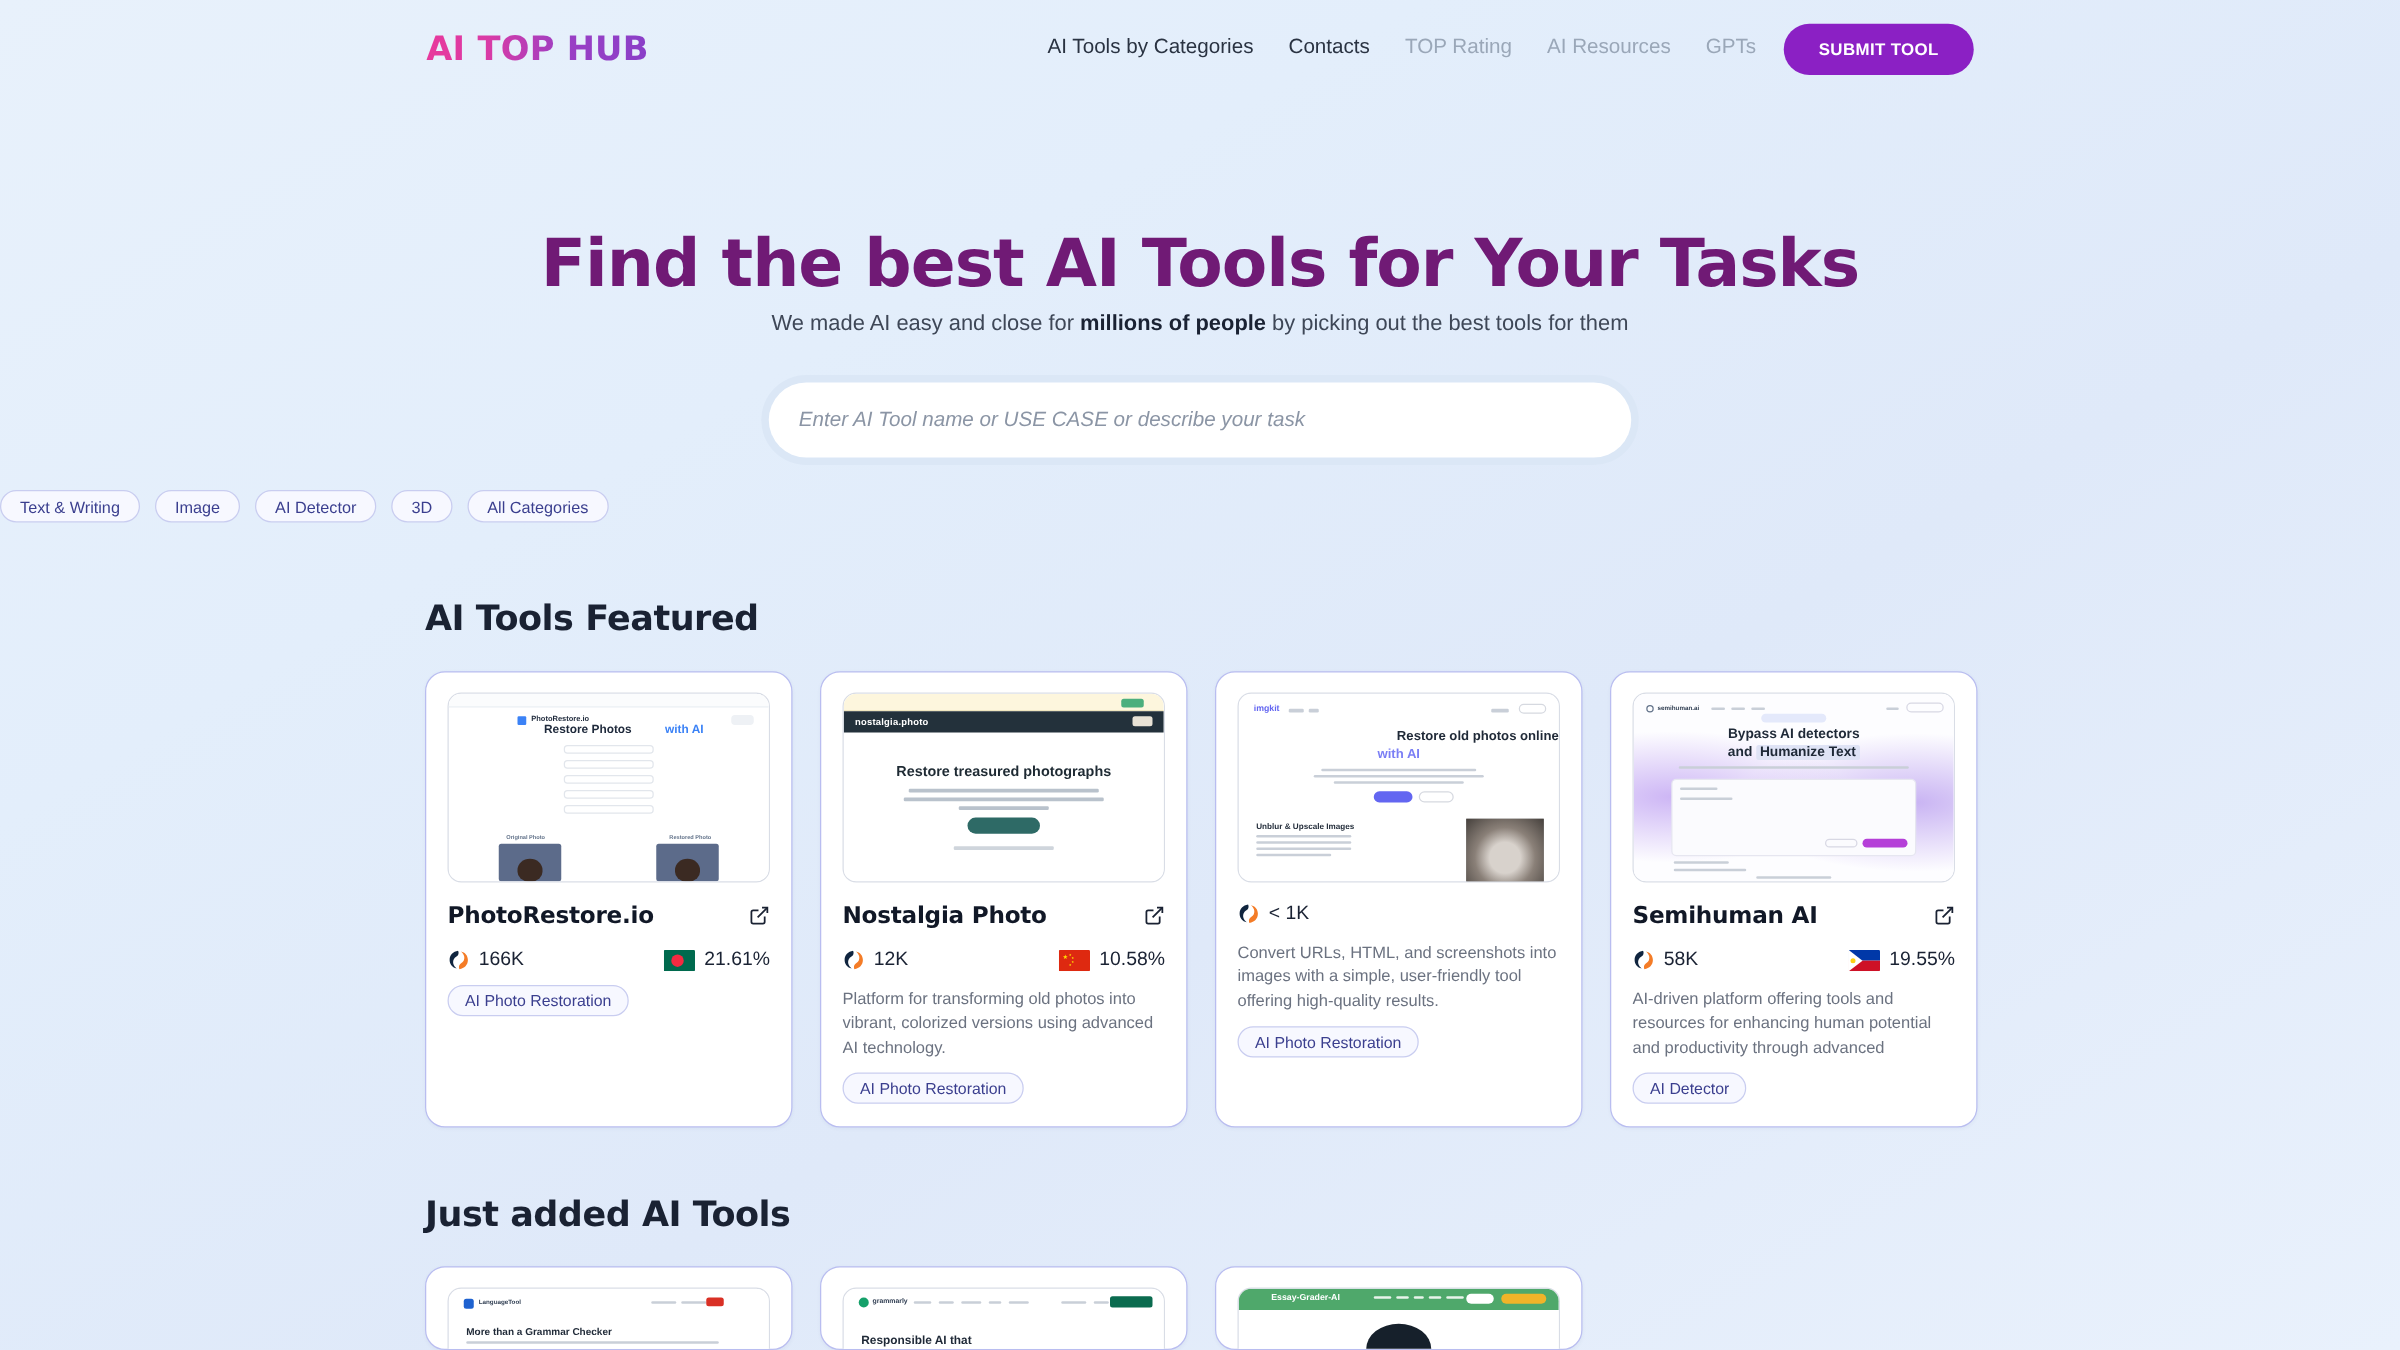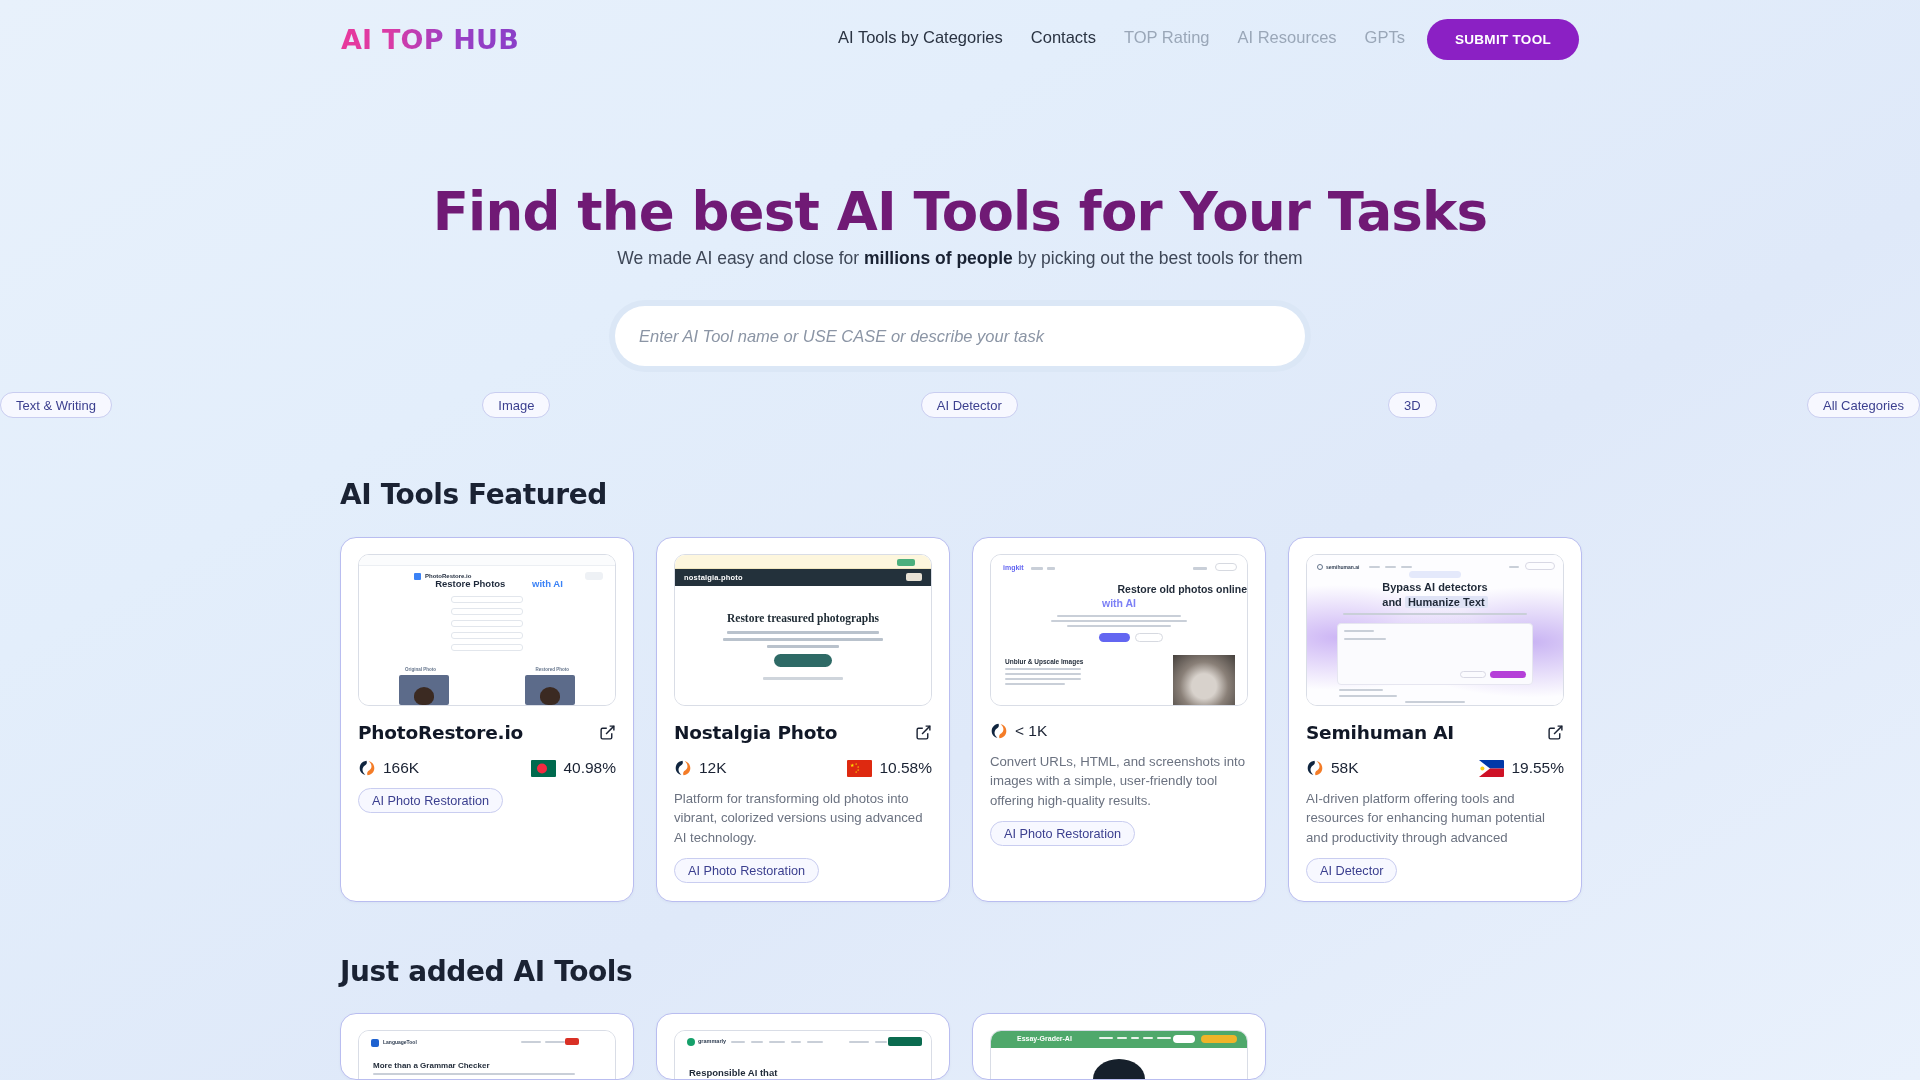--- a/index.html
+++ b/index.html
@@ -70,7 +70,7 @@
 
   .pills {
     position: absolute; top: 392px; left: 0; width: 1920px;
-    display: flex; justify-content: space-between; gap: 12px;
+    display: flex; justify-content: flex-start; gap: 12px;
   }
   .pill {
     height: 26px; padding: 0 15px; border-radius: 14px;

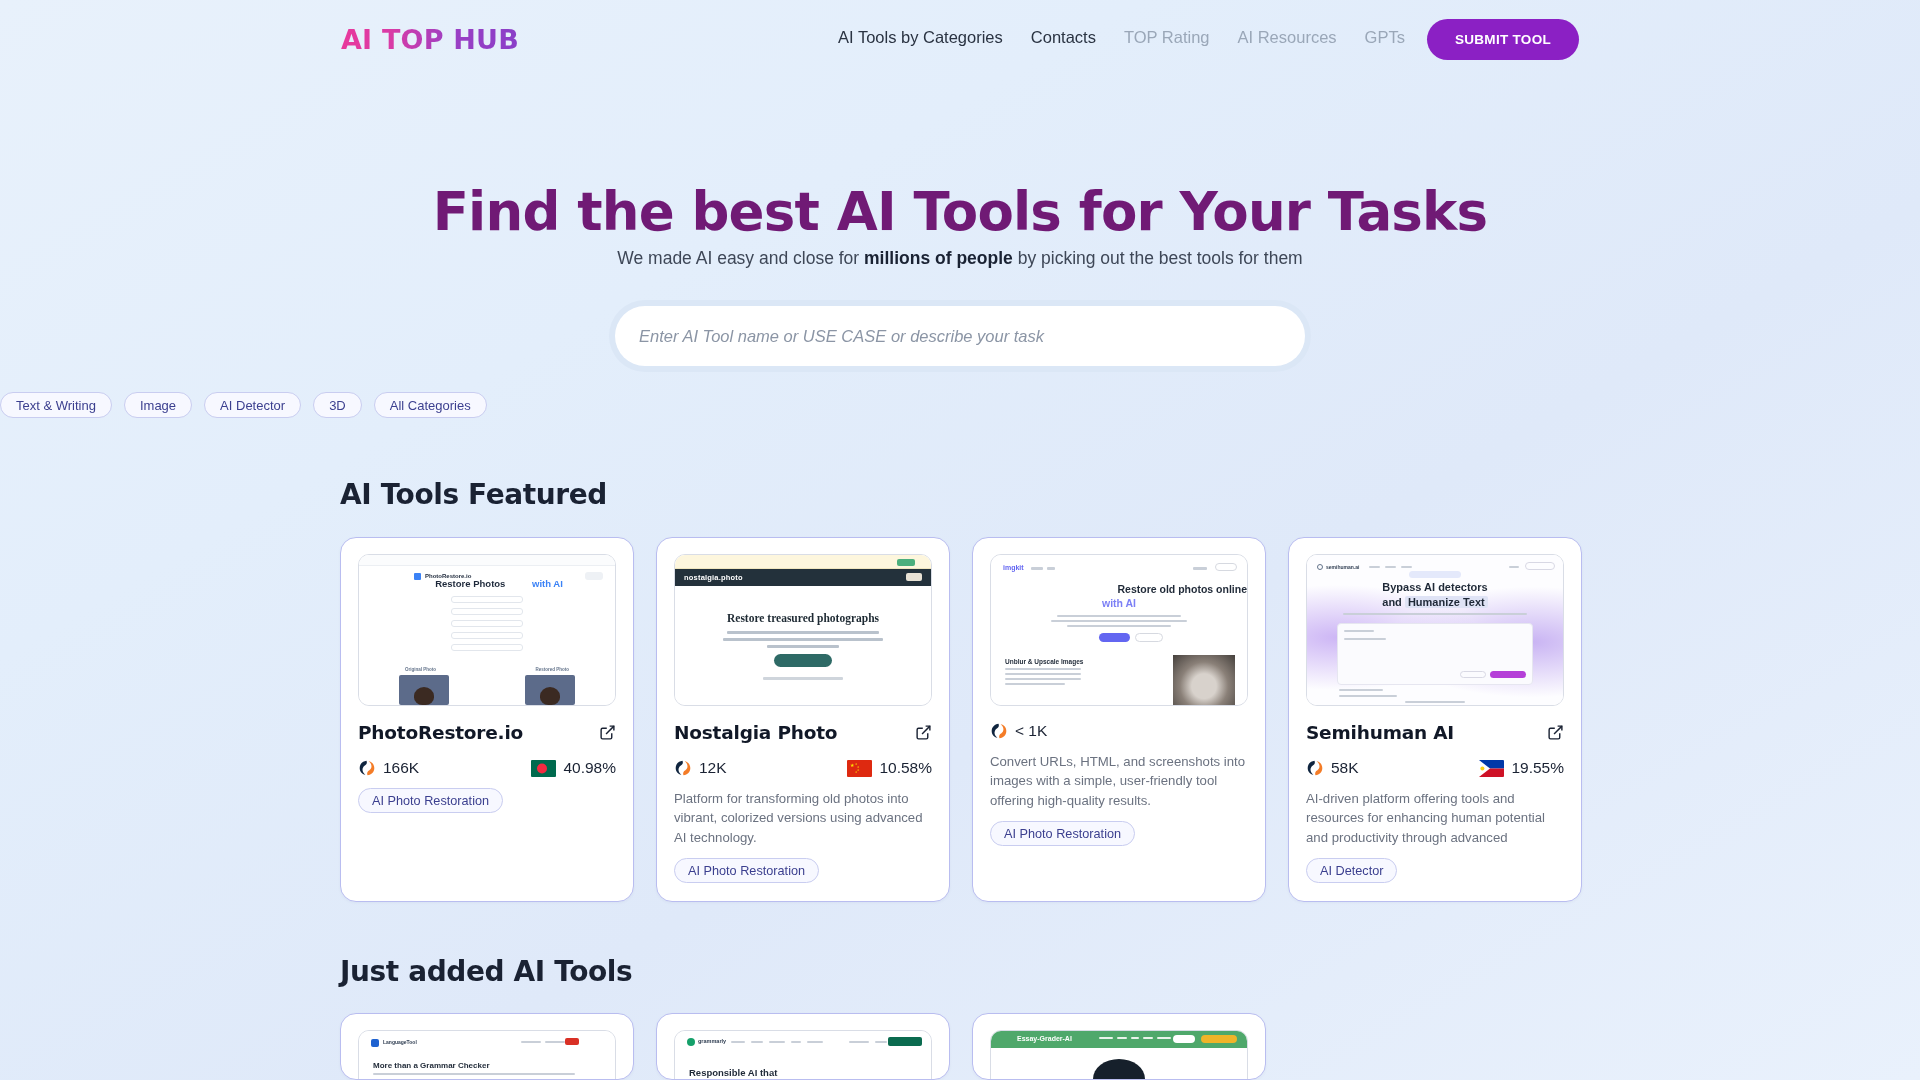--- a/index.html
+++ b/index.html
@@ -158,7 +158,7 @@
   .t2-nav { top:14px; height:17px; background:#23313b; }
   .t2-brand { position:absolute; left:9px; top:18px; font-size:7.5px; color:#fff; font-weight:700; letter-spacing:0.2px;}
   .t2-head { position:absolute; top:57px; left:0; right:0; text-align:center;
-             font-size:11.5px; color:#1e2a33; font-family:Liberation Serif, serif; font-weight:700;}
+             font-size:11.5px; color:#1e2a33; font-family:Liberation Sans, sans-serif; font-weight:700;}
   .t2-btn { position:absolute; left:50%; transform:translateX(-50%); top:99px;
             width:58px; height:13px; background:#2e6a66; border-radius:7px; }
   .t2-try { position:absolute; right:16px; top:3.5px; width:18px; height:7px; background:#4caf7d; border-radius:2px;}

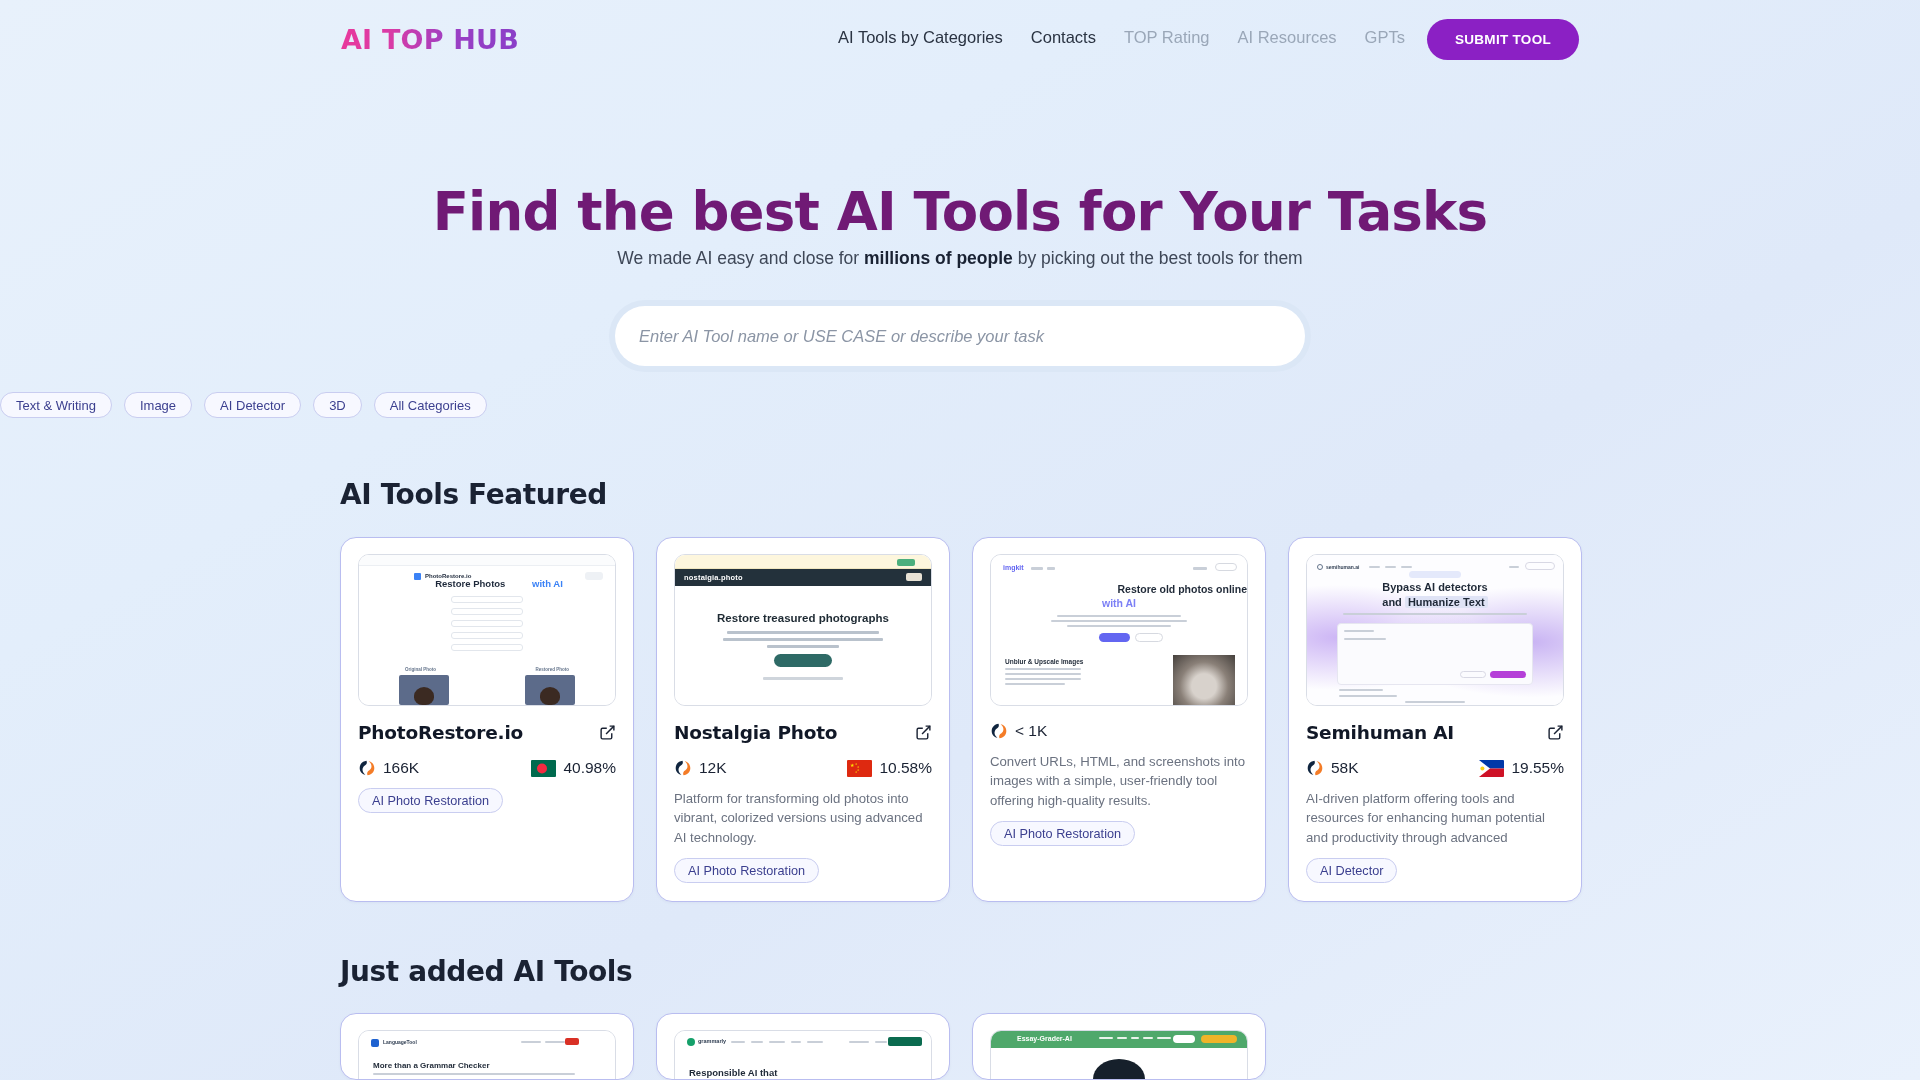--- a/index.html
+++ b/index.html
@@ -302,7 +302,7 @@
               <circle cx="11" cy="8.5" r="5" fill="#f42a41"></circle>
             </svg>
         </span>
-        <span class="stat-val">40.98%</span>
+        <span class="stat-val">21.61%</span>
       </div>
     </div>
     <span class="tag">AI Photo Restoration</span>

